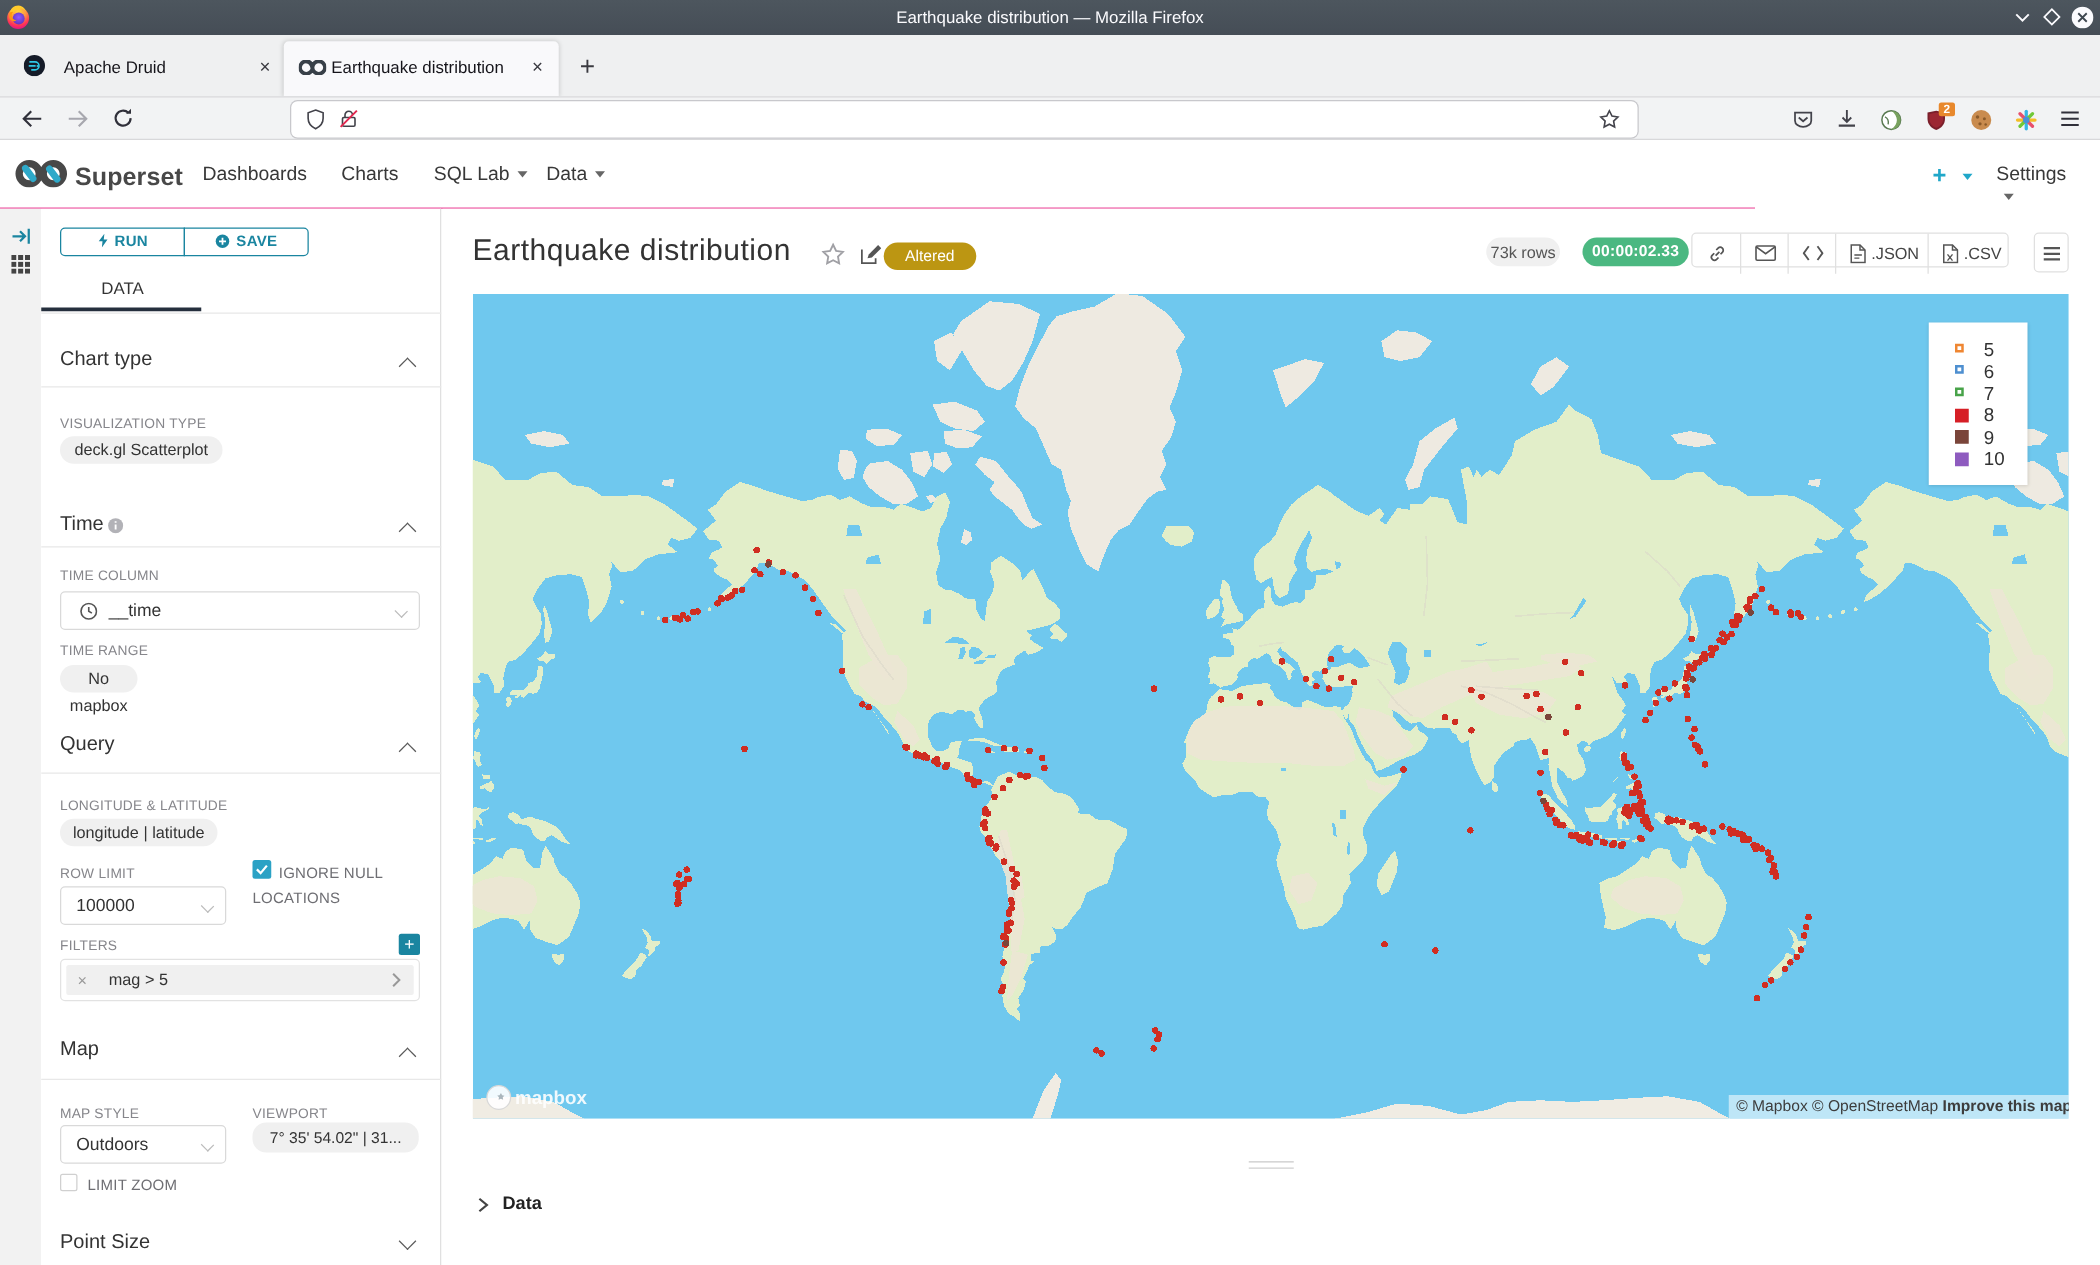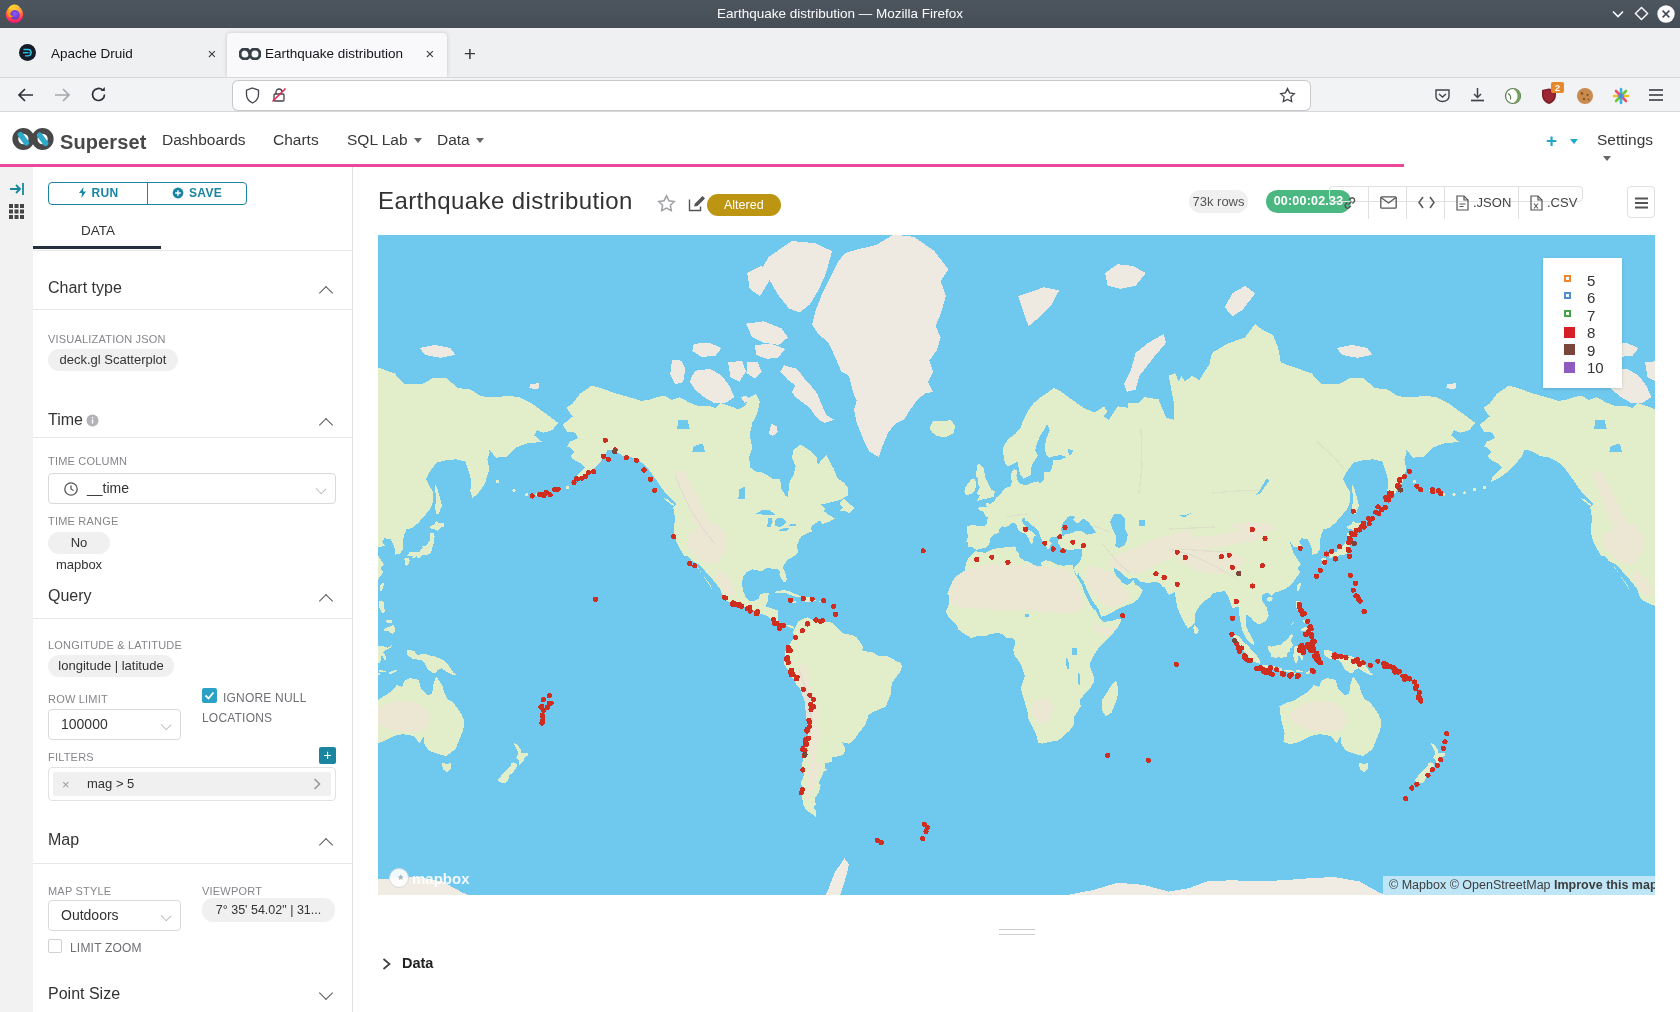--- a/index.html
+++ b/index.html
@@ -18,7 +18,7 @@
 #urlbox .host{color:#23222a;} #urlbox .rest{color:#6f6f78;}
 .navico{position:absolute;top:5px;color:#2b2b33;}
 
-#sshead{position:absolute;left:0;top:112px;width:1404px;height:55px;background:#fff;border-bottom:3px solid #ec4899;}
+#sshead{position:absolute;left:0;top:112px;width:1404px;height:55px;background:#fff;border-bottom:1px solid #ec4899;}
 .menu{position:absolute;top:19px;font-size:15.5px;color:#383838;}
 .caret{display:inline-block;width:0;height:0;border-left:4px solid transparent;border-right:4px solid transparent;border-top:5px solid #666;margin-left:6px;vertical-align:middle;}
 

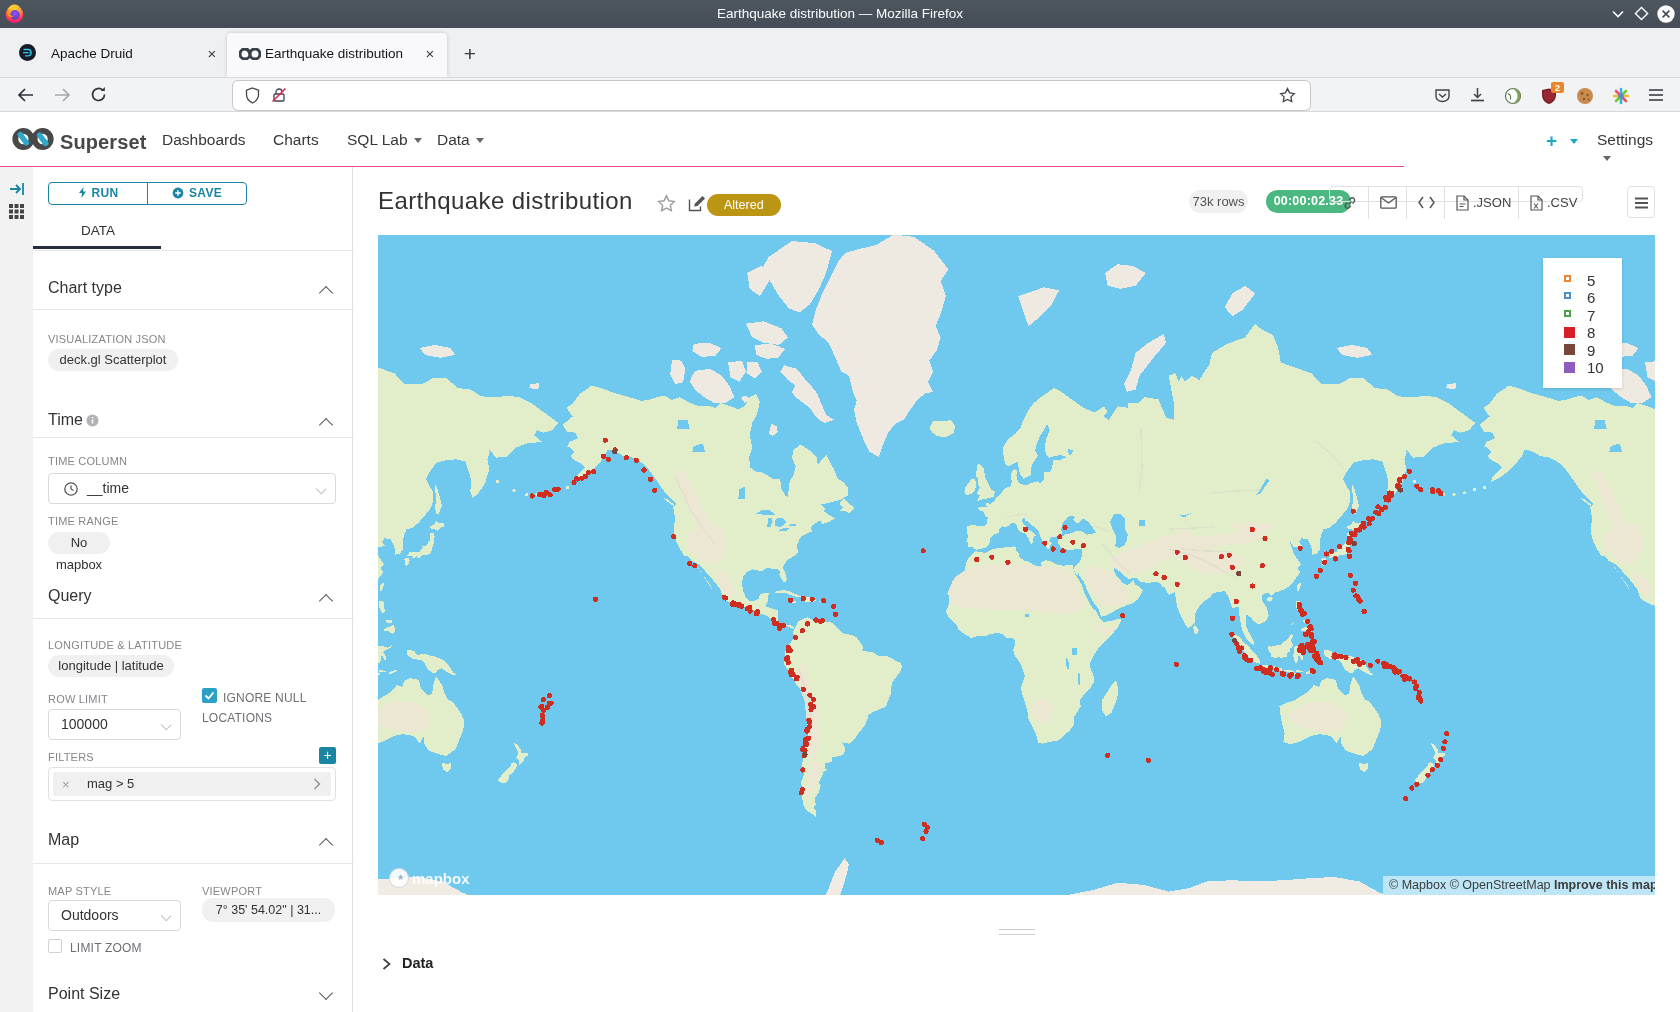--- a/index.html
+++ b/index.html
@@ -280,7 +280,7 @@
   <div class="abs" style="left:353px;top:27px;height:22px;background:#bc9612;border-radius:11px;color:#fff;font-size:12.5px;line-height:22px;padding:0 17px;">Altered</div>
   <div class="pill" style="left:835px;top:23px;width:59px;height:23px;line-height:23px;border-radius:12px;font-size:13px;color:#555;">73k rows</div>
   <div class="abs" style="left:912px;top:23px;width:85px;height:23px;background:#4bb881;border-radius:12px;color:#fff;font-size:12.5px;text-align:center;line-height:23px;letter-spacing:.2px;font-weight:bold;">00:00:02.33</div>
-  <div class="abs" style="left:975px;top:19px;width:254px;height:16px;border:1px solid #e0e0e0;border-radius:4px;">
+  <div class="abs" style="left:999px;top:19px;width:254px;height:28px;border:1px solid #e0e0e0;border-radius:4px;">
     <svg class="abs" style="left:12px;top:8px" width="16" height="16" viewBox="0 0 16 16">
         <path d="M6.5 9.5l3-3" stroke="#555" stroke-width="1.4"></path>
         <path d="M7 5l1.5-1.5a2.4 2.4 0 013.4 3.4L10.4 8.4M8.8 11l-1.5 1.5a2.4 2.4 0 01-3.4-3.4L5.4 7.6" stroke="#555" stroke-width="1.4" fill="none"></path>

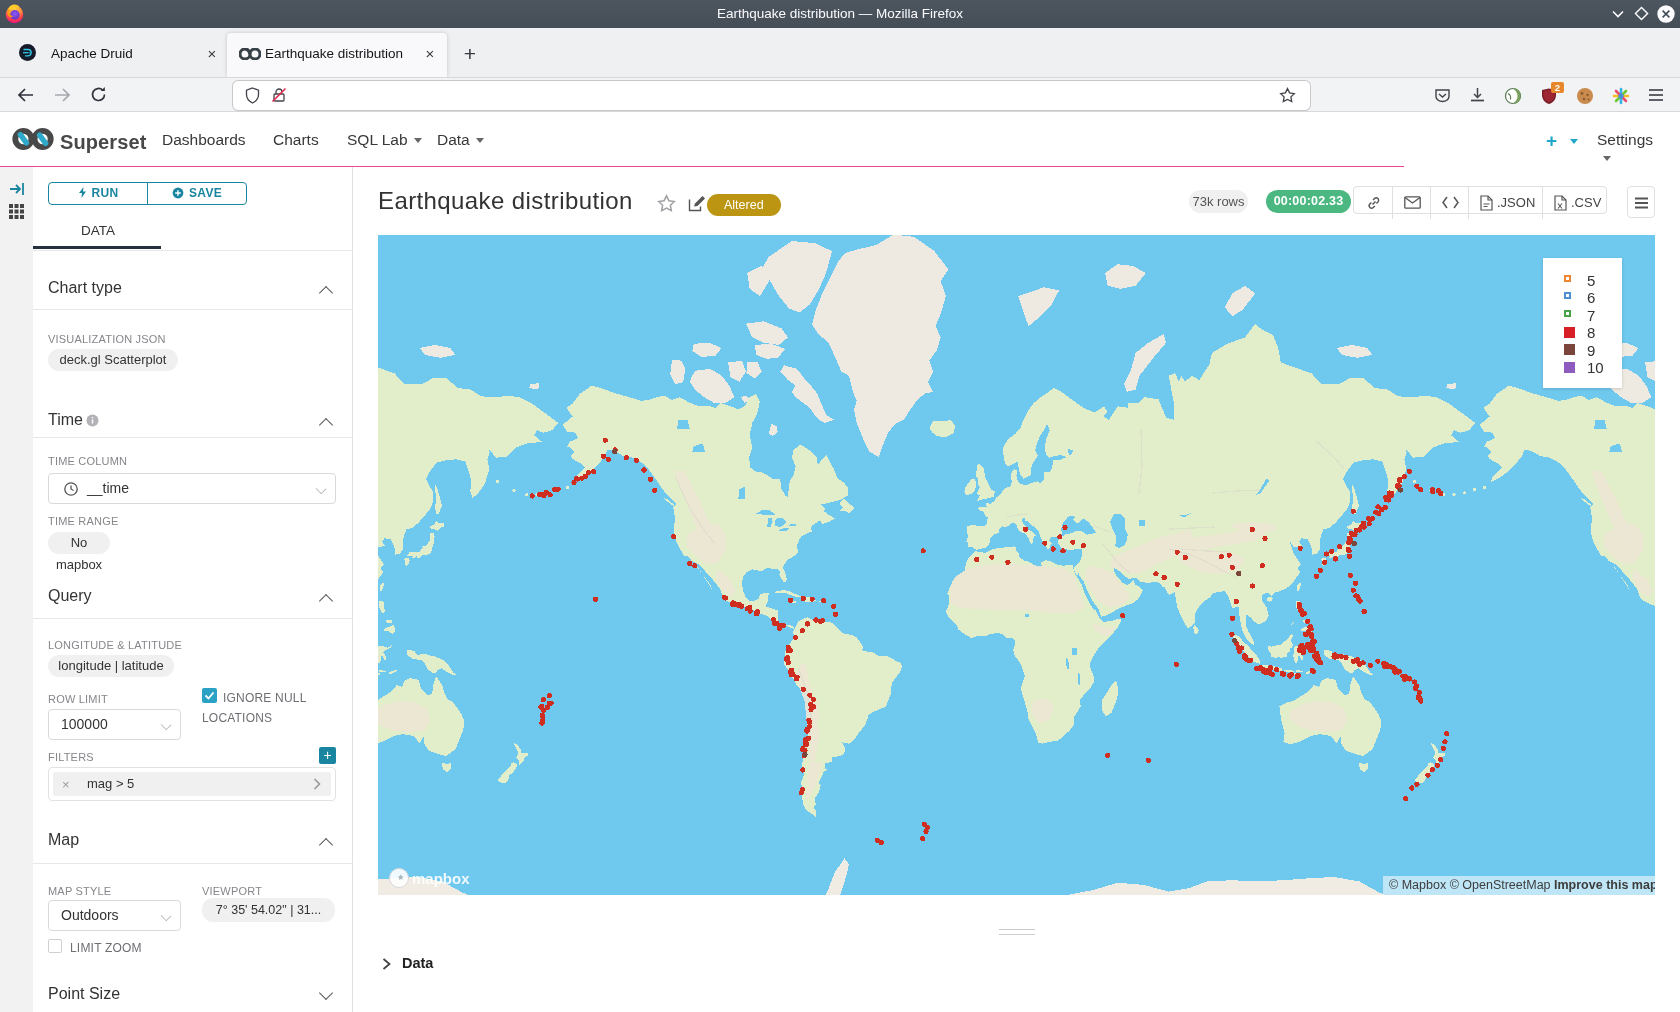--- a/index.html
+++ b/index.html
@@ -202,7 +202,7 @@
   <div class="shead" style="left:15px;top:112px;">Chart type</div>
   <div class="schev up" style="left:288px;top:121px;"></div>
   <div class="sdiv" style="top:142px;"></div>
-  <div class="label" style="left:15px;top:166px;">VISUALIZATION JSON</div>
+  <div class="label" style="left:15px;top:166px;">VISUALIZATION TYPE</div>
   <div class="pill" style="left:15px;top:182px;width:130px;height:22px;line-height:22px;">deck.gl Scatterplot</div>
 
   <div class="shead" style="left:15px;top:244px;">Time</div>

